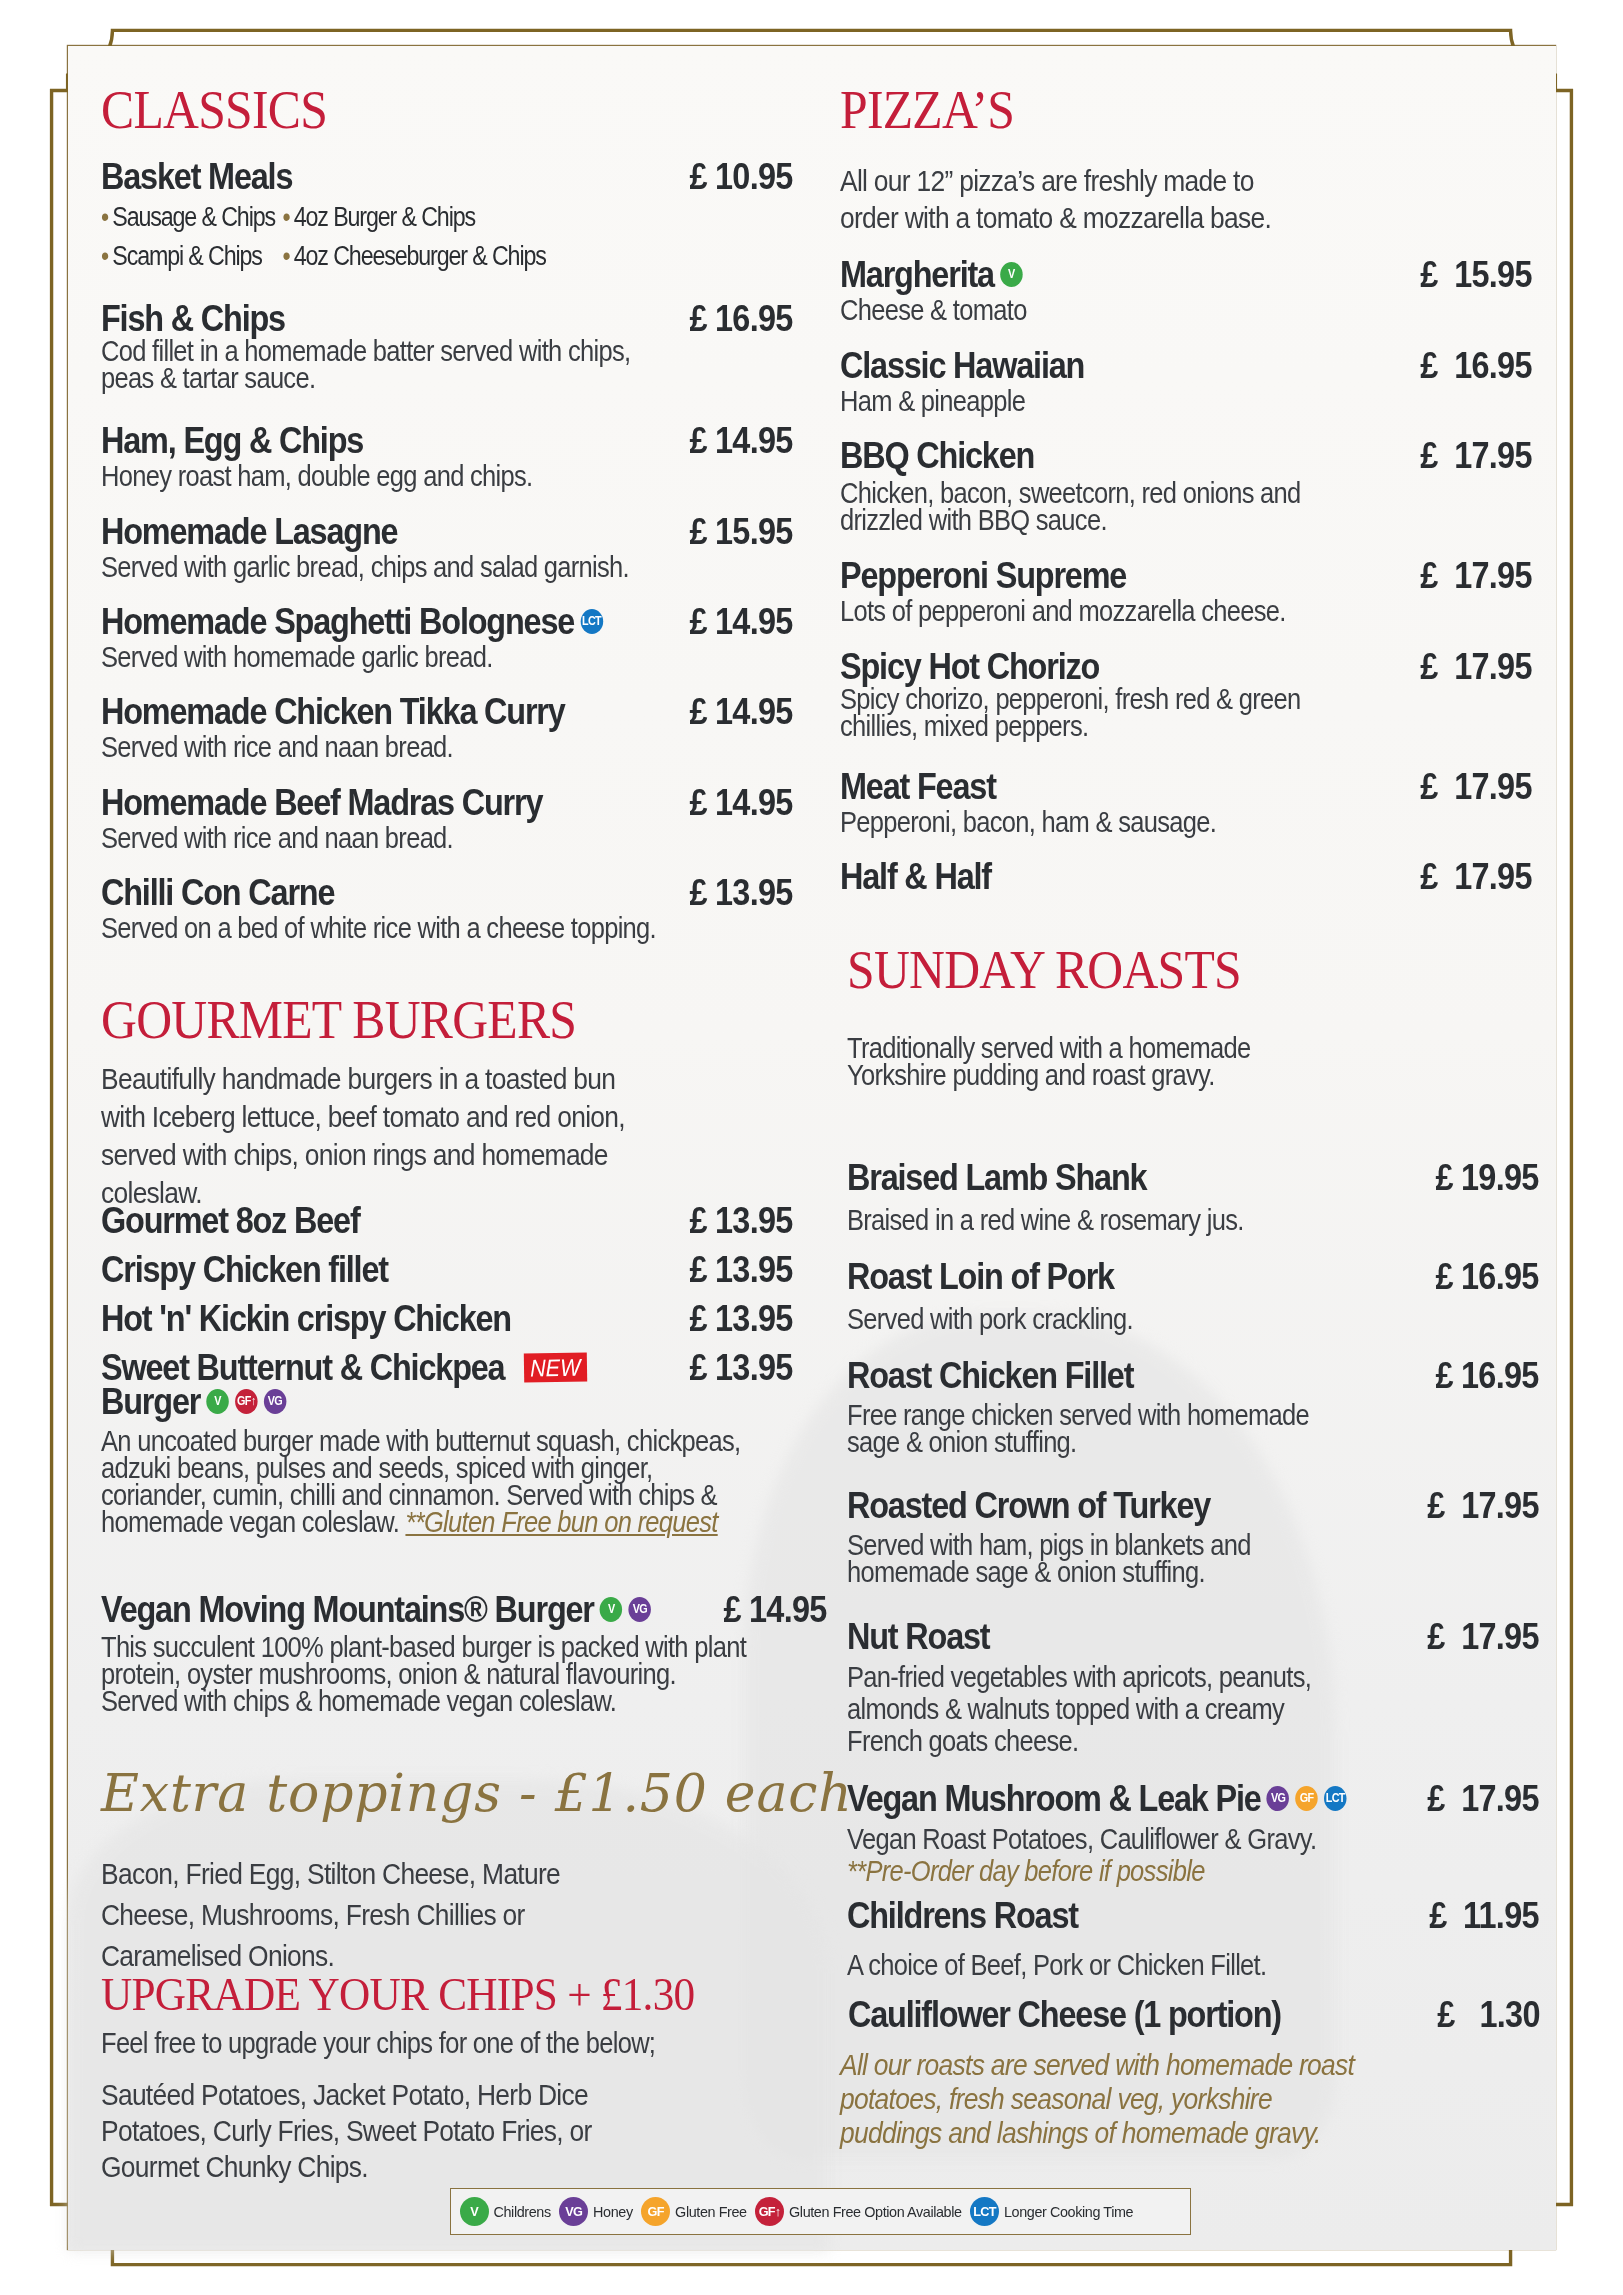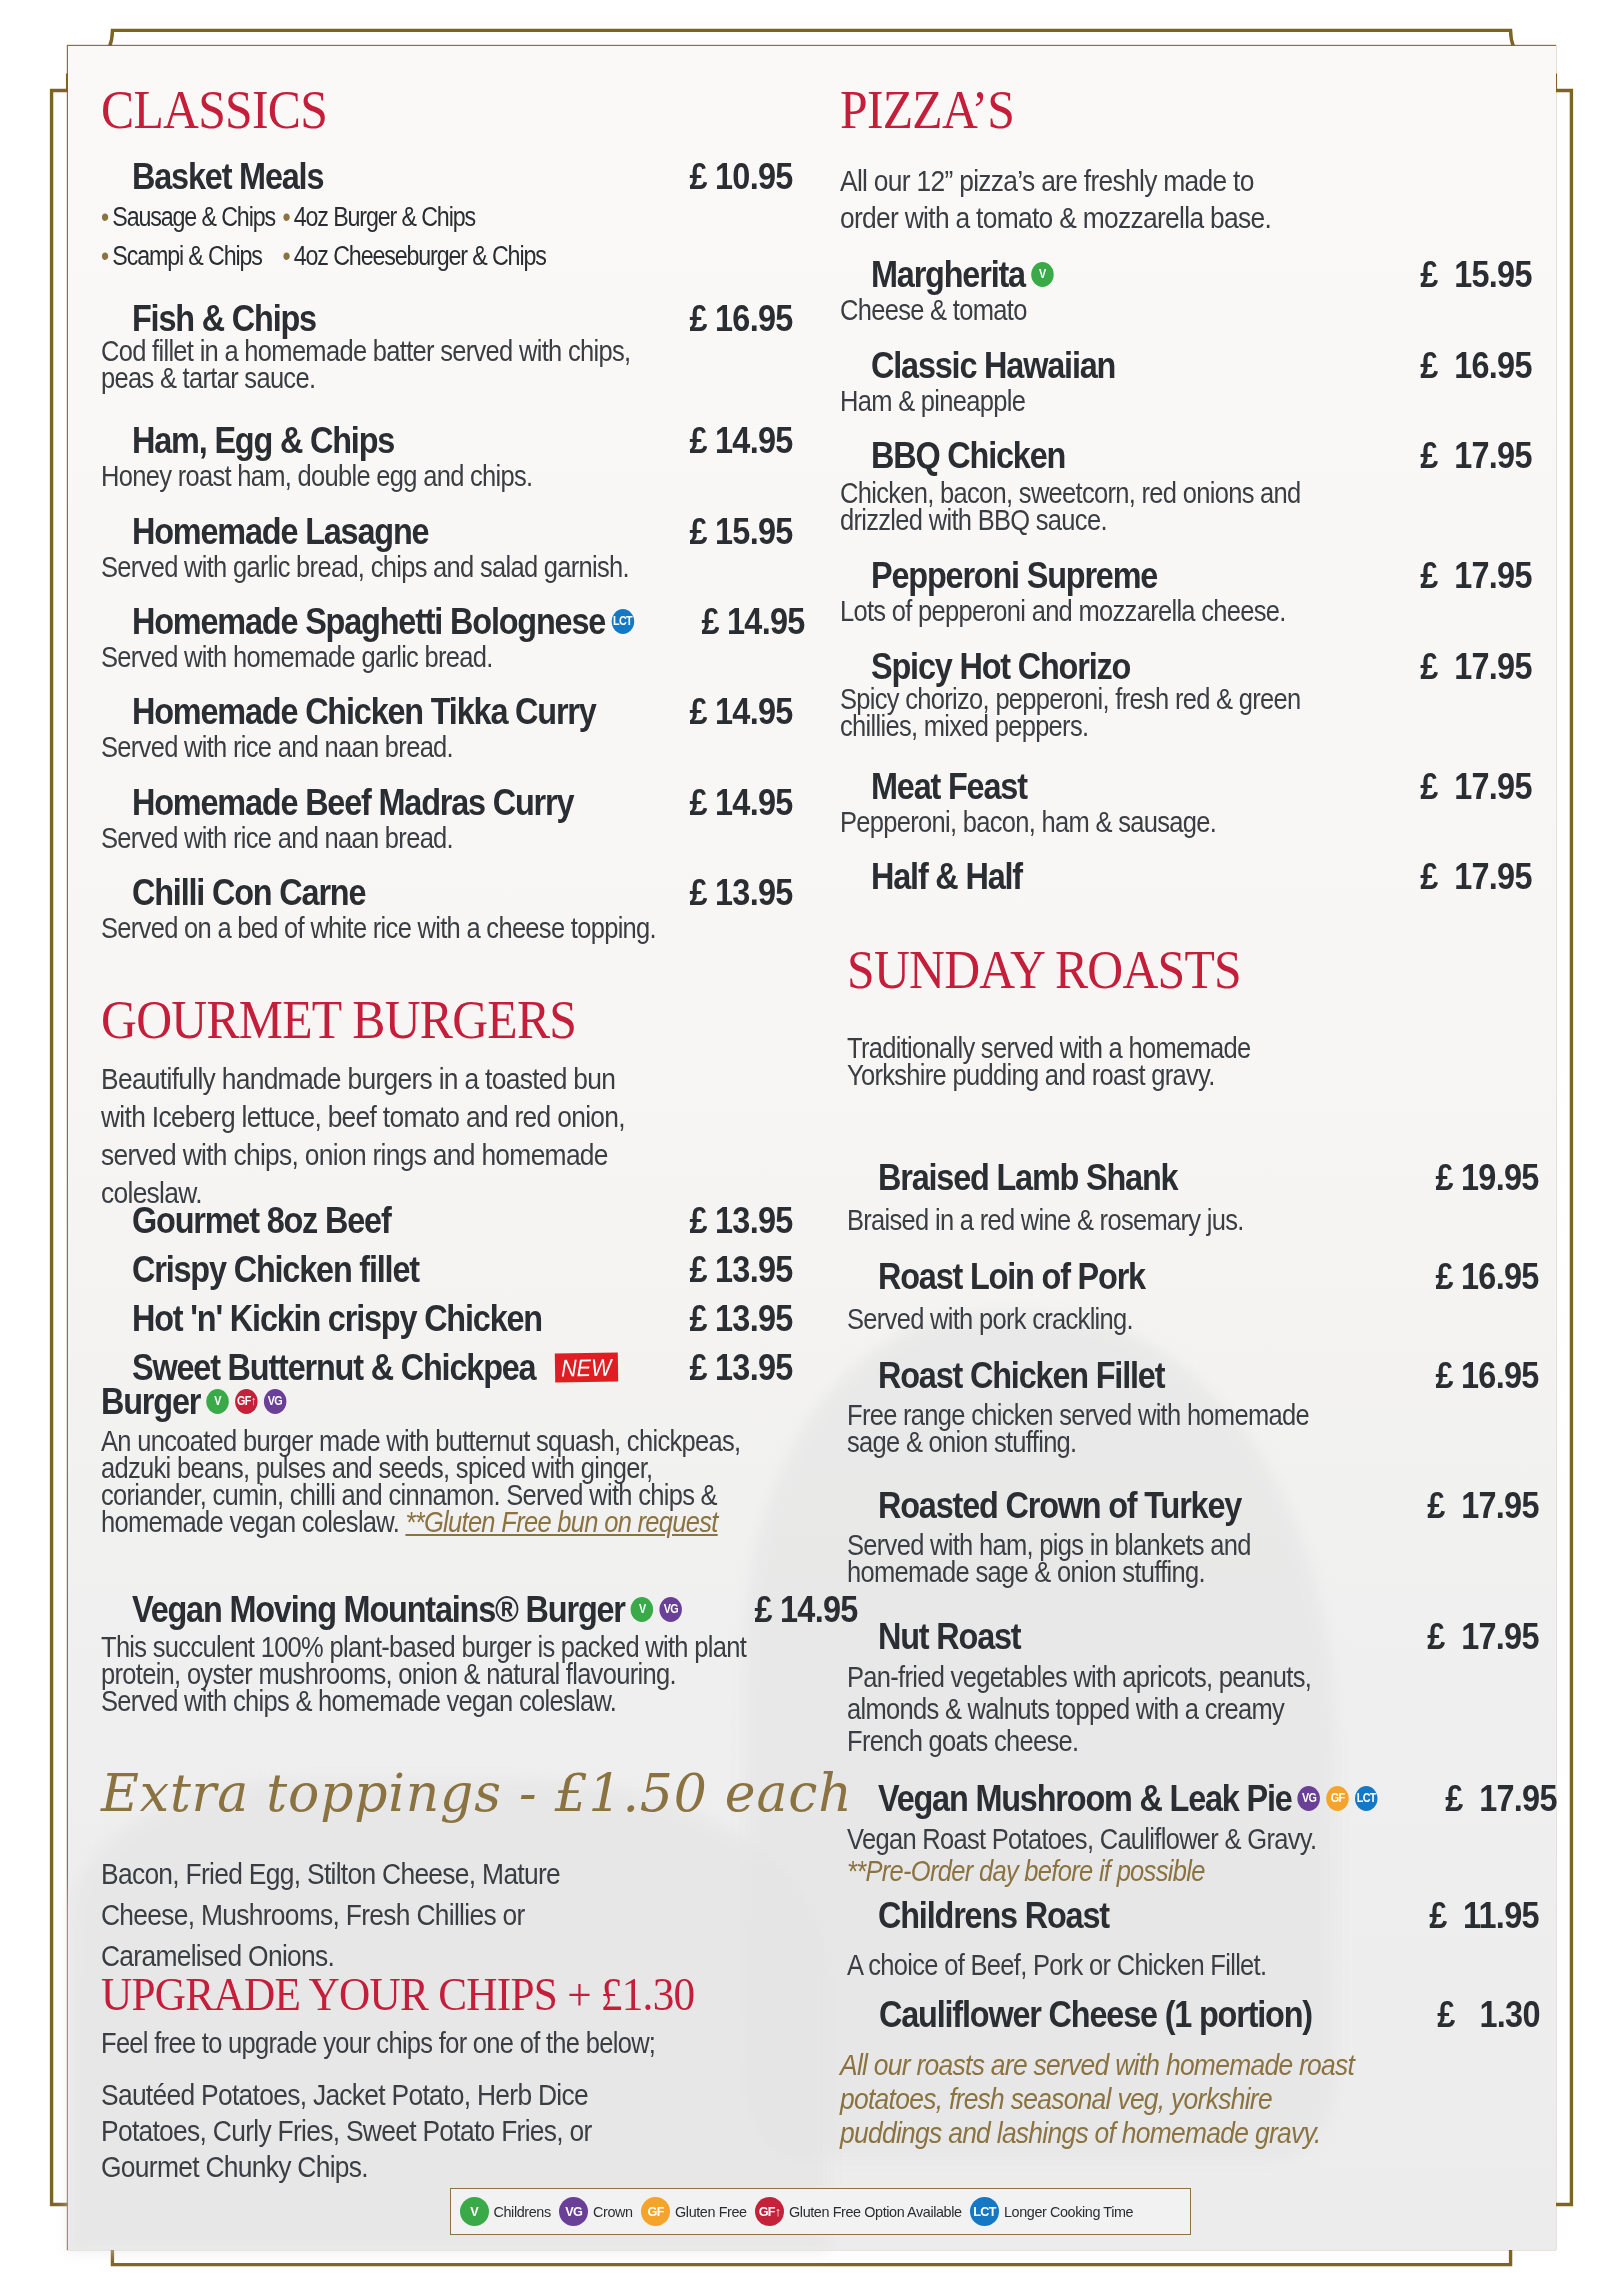--- a/index.html
+++ b/index.html
@@ -14,7 +14,7 @@
   .sec-title{position:absolute;font-family:"Liberation Serif",serif;color:#c41e3a;
      font-size:54px;line-height:54px;letter-spacing:-0.8px;margin:0;font-weight:normal;transform:scaleX(0.92);transform-origin:left;white-space:nowrap;}
   .item{position:absolute;left:0;width:100%;}
-  .item-row{display:flex;align-items:center;justify-content:space-between;margin-left:31px;}
+  .item-row{display:flex;align-items:center;justify-content:space-between;}
   .item-name{font-weight:bold;font-size:36px;line-height:39px;letter-spacing:-1.3px;color:#2a2d31;display:flex;align-items:center;gap:6.8px;white-space:nowrap;transform:scaleX(0.9);transform-origin:left;}
   .item-price{font-weight:bold;font-size:36px;line-height:39px;letter-spacing:-0.8px;color:#2a2d31;white-space:pre;transform:scaleX(0.9);transform-origin:right;}
   .desc{font-size:29px;line-height:32px;color:#3a3d42;letter-spacing:-0.8px;transform:scaleX(0.88);transform-origin:left;width:114%;}

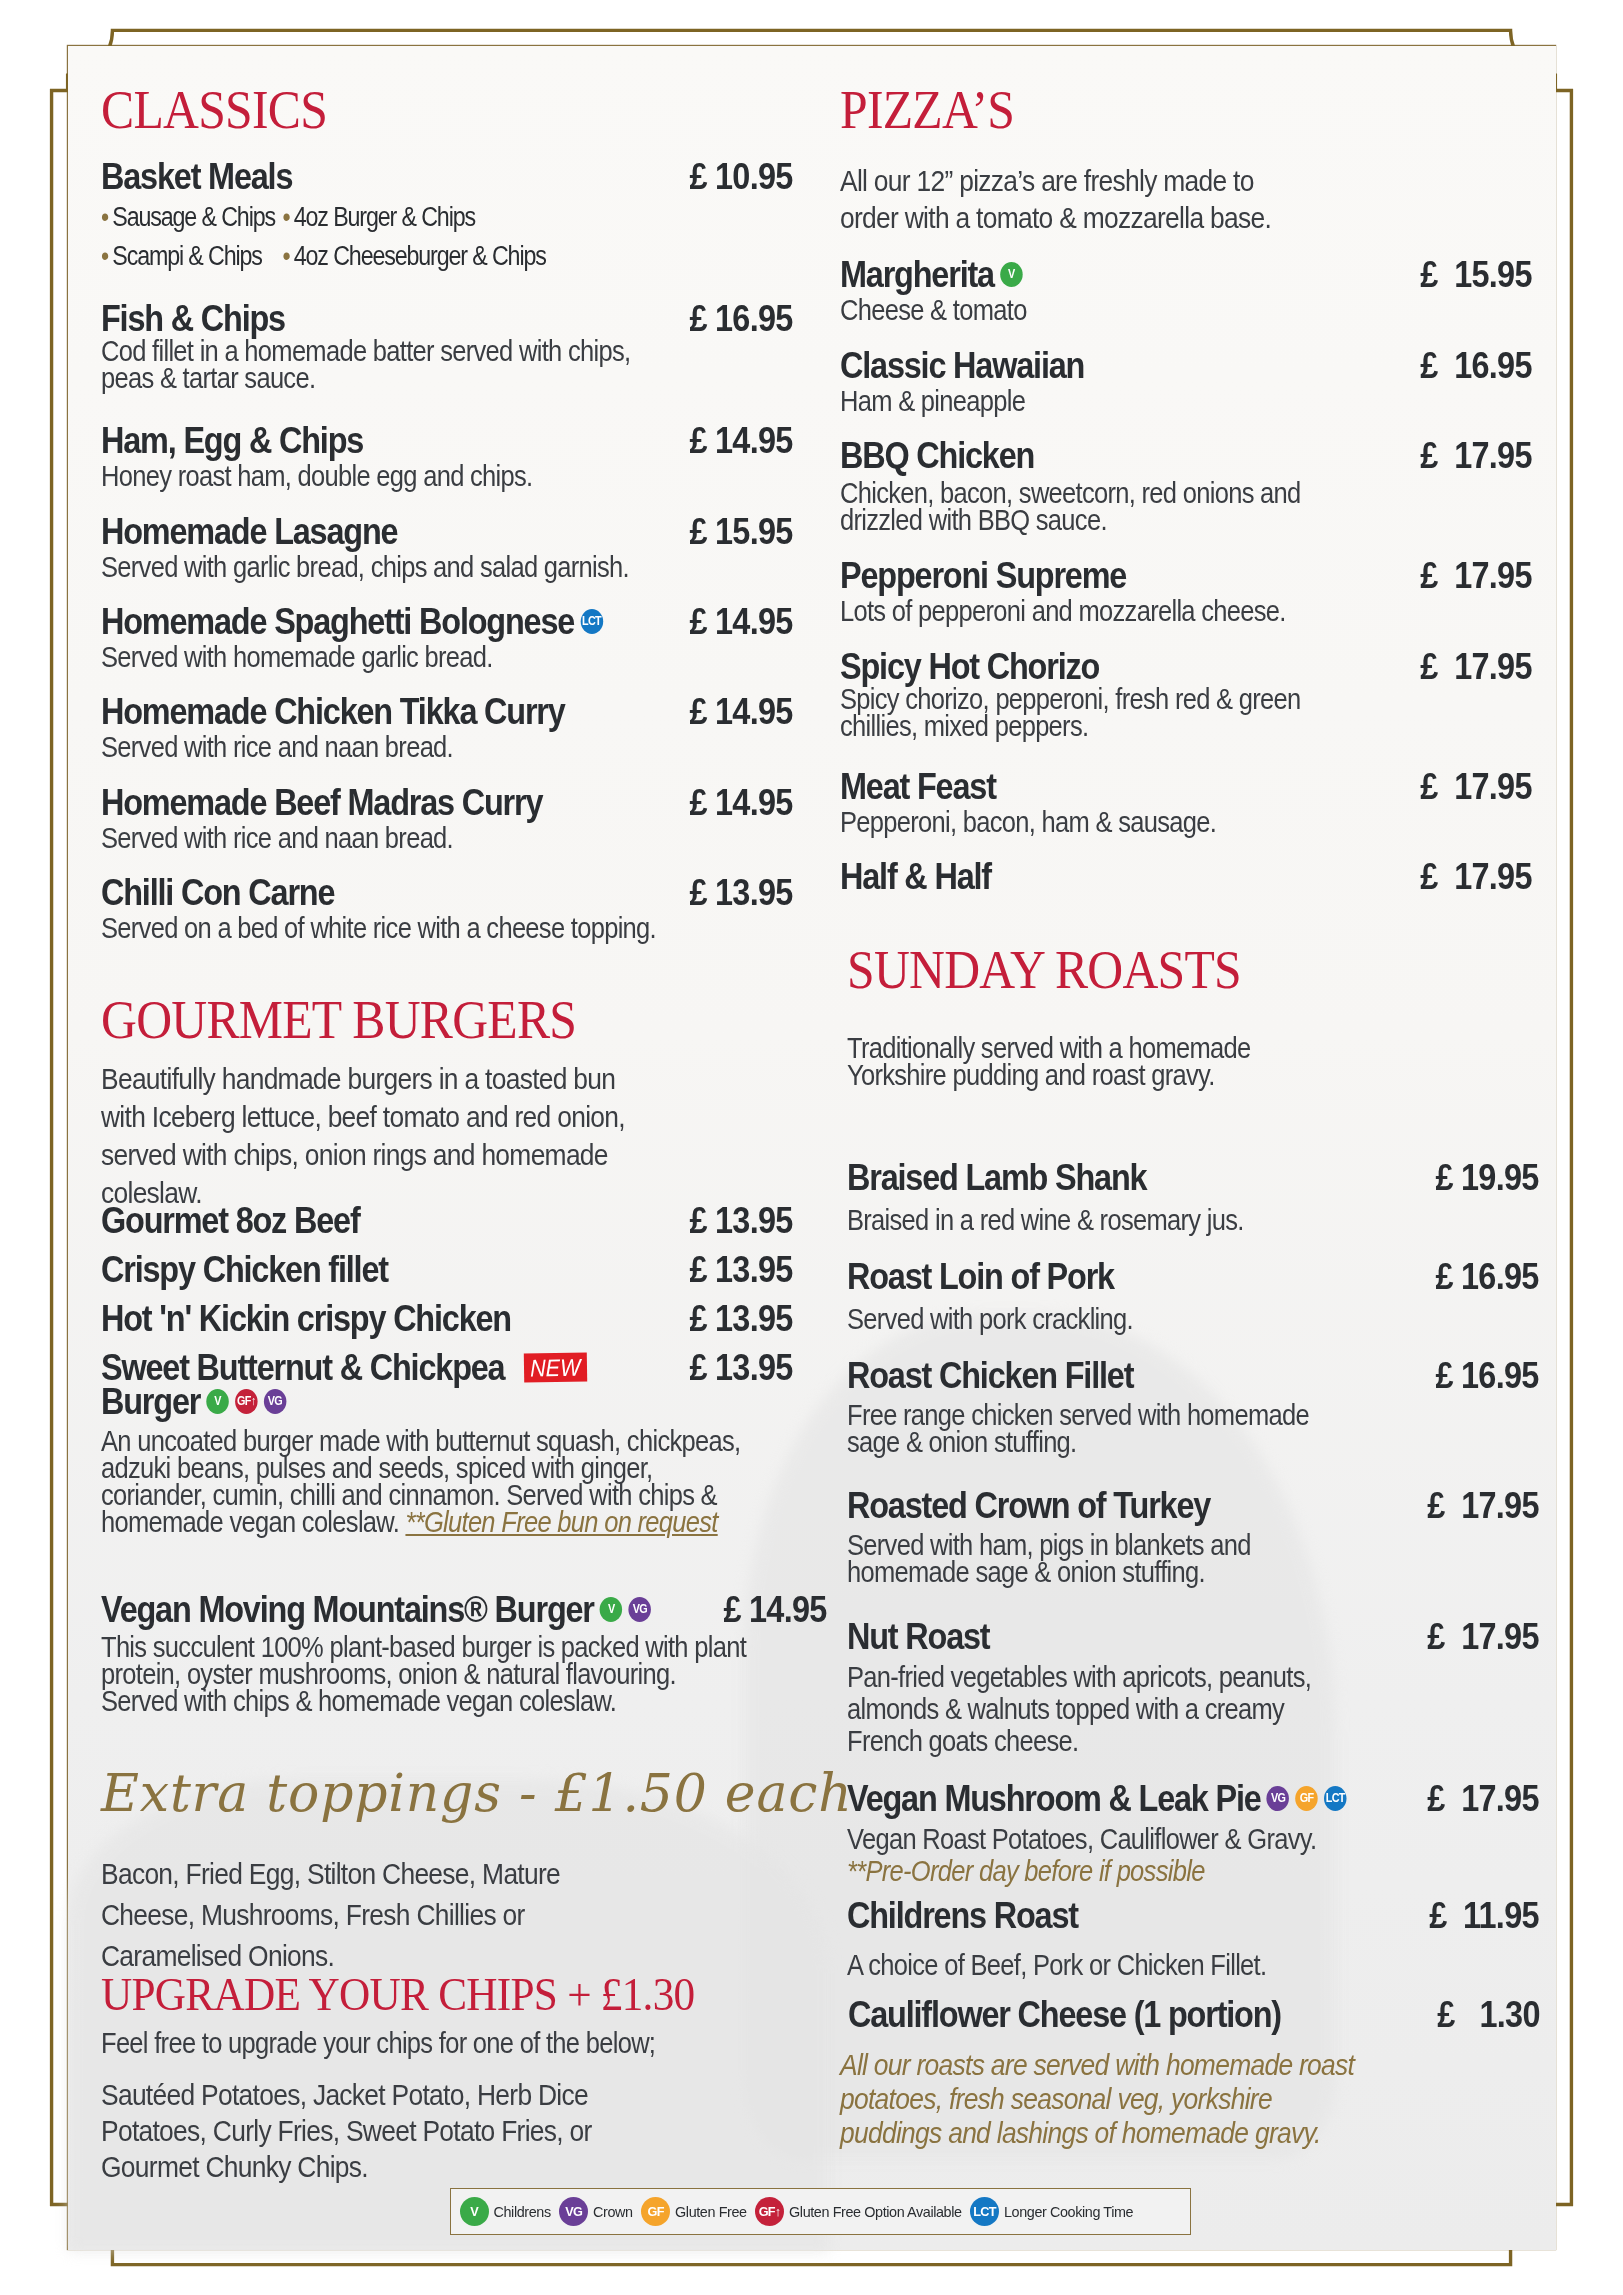--- a/index.html
+++ b/index.html
@@ -309,7 +309,7 @@
   <span class="badge b-v">V</span>
     <span class="lbl">Childrens</span>
   <span class="badge b-vg">VG</span>
-    <span class="lbl">Crown</span>
+    <span class="lbl">Honey</span>
   <span class="badge b-gf">GF</span>
     <span class="lbl">Gluten Free</span>
   <span class="badge b-gfo">GF↑</span>

